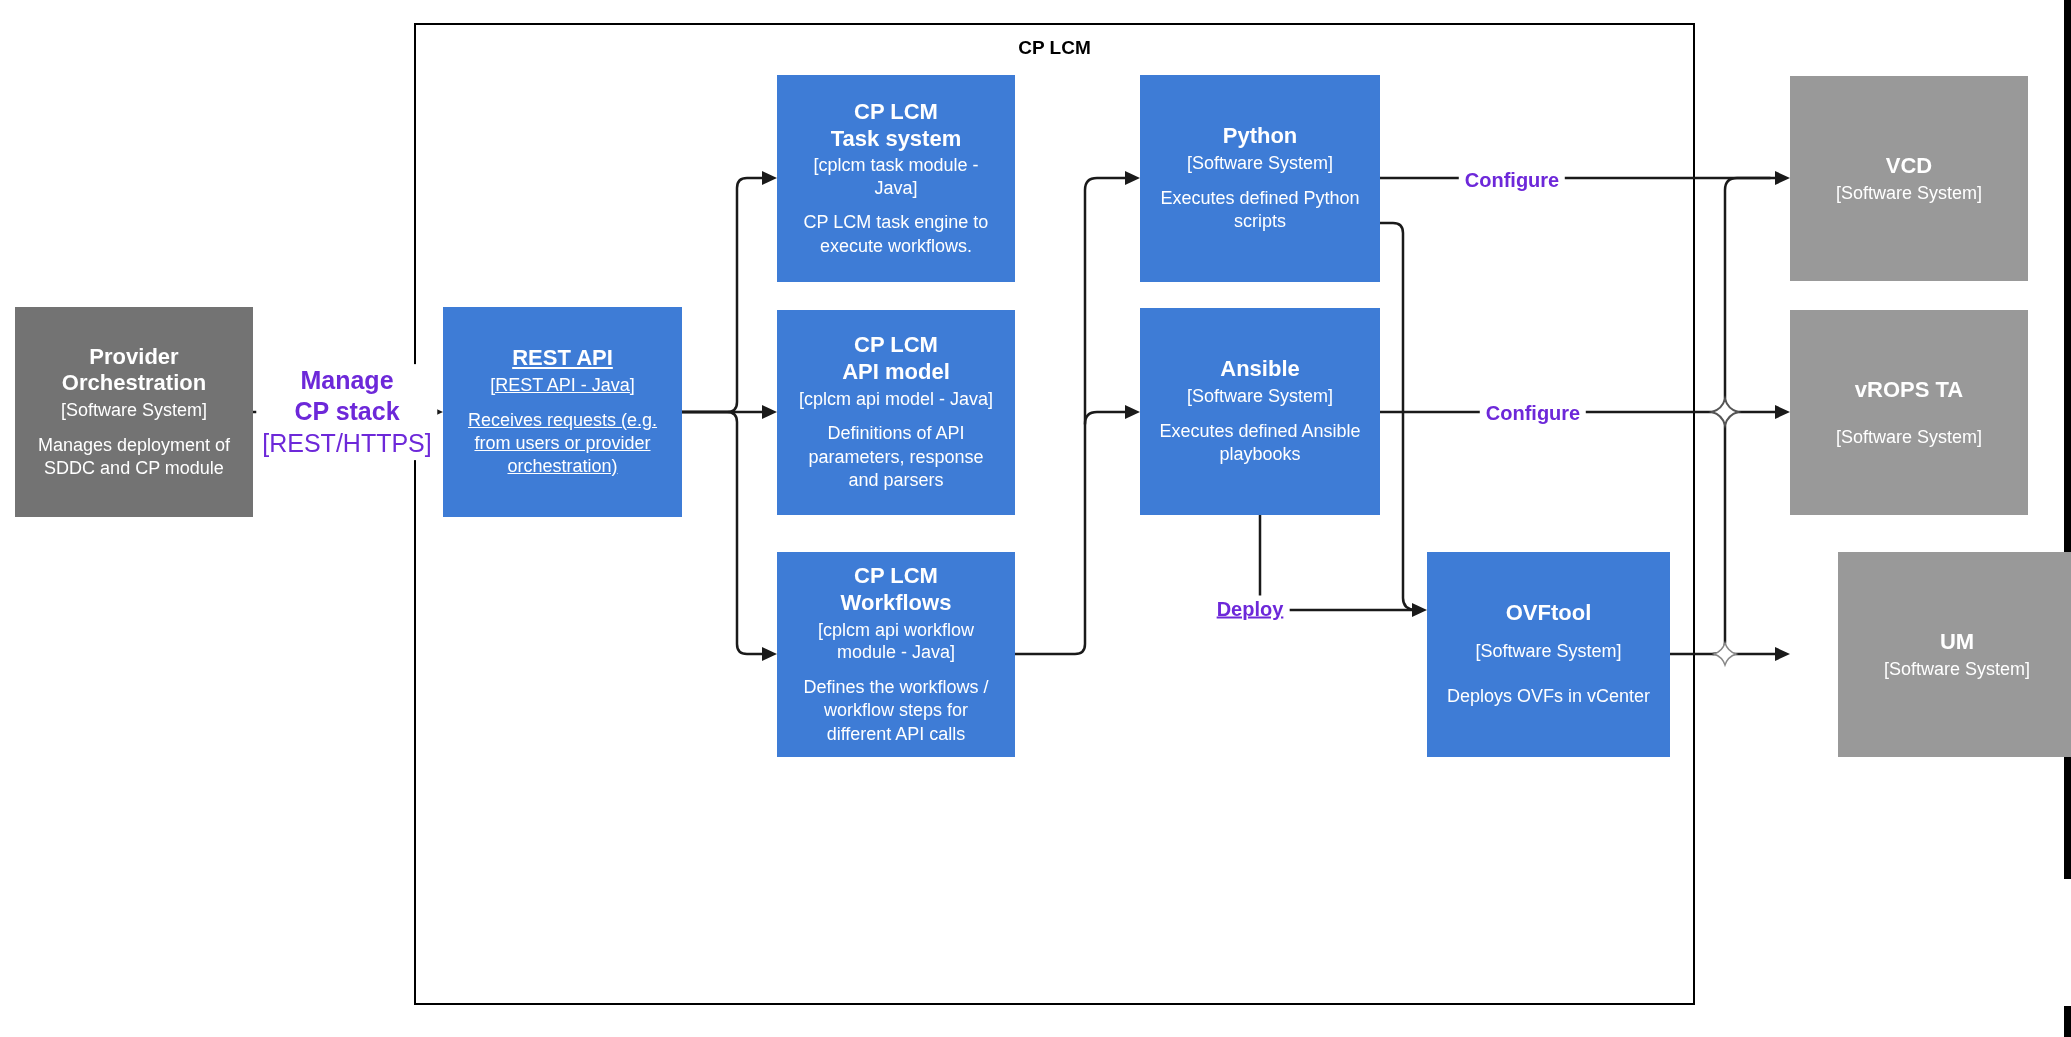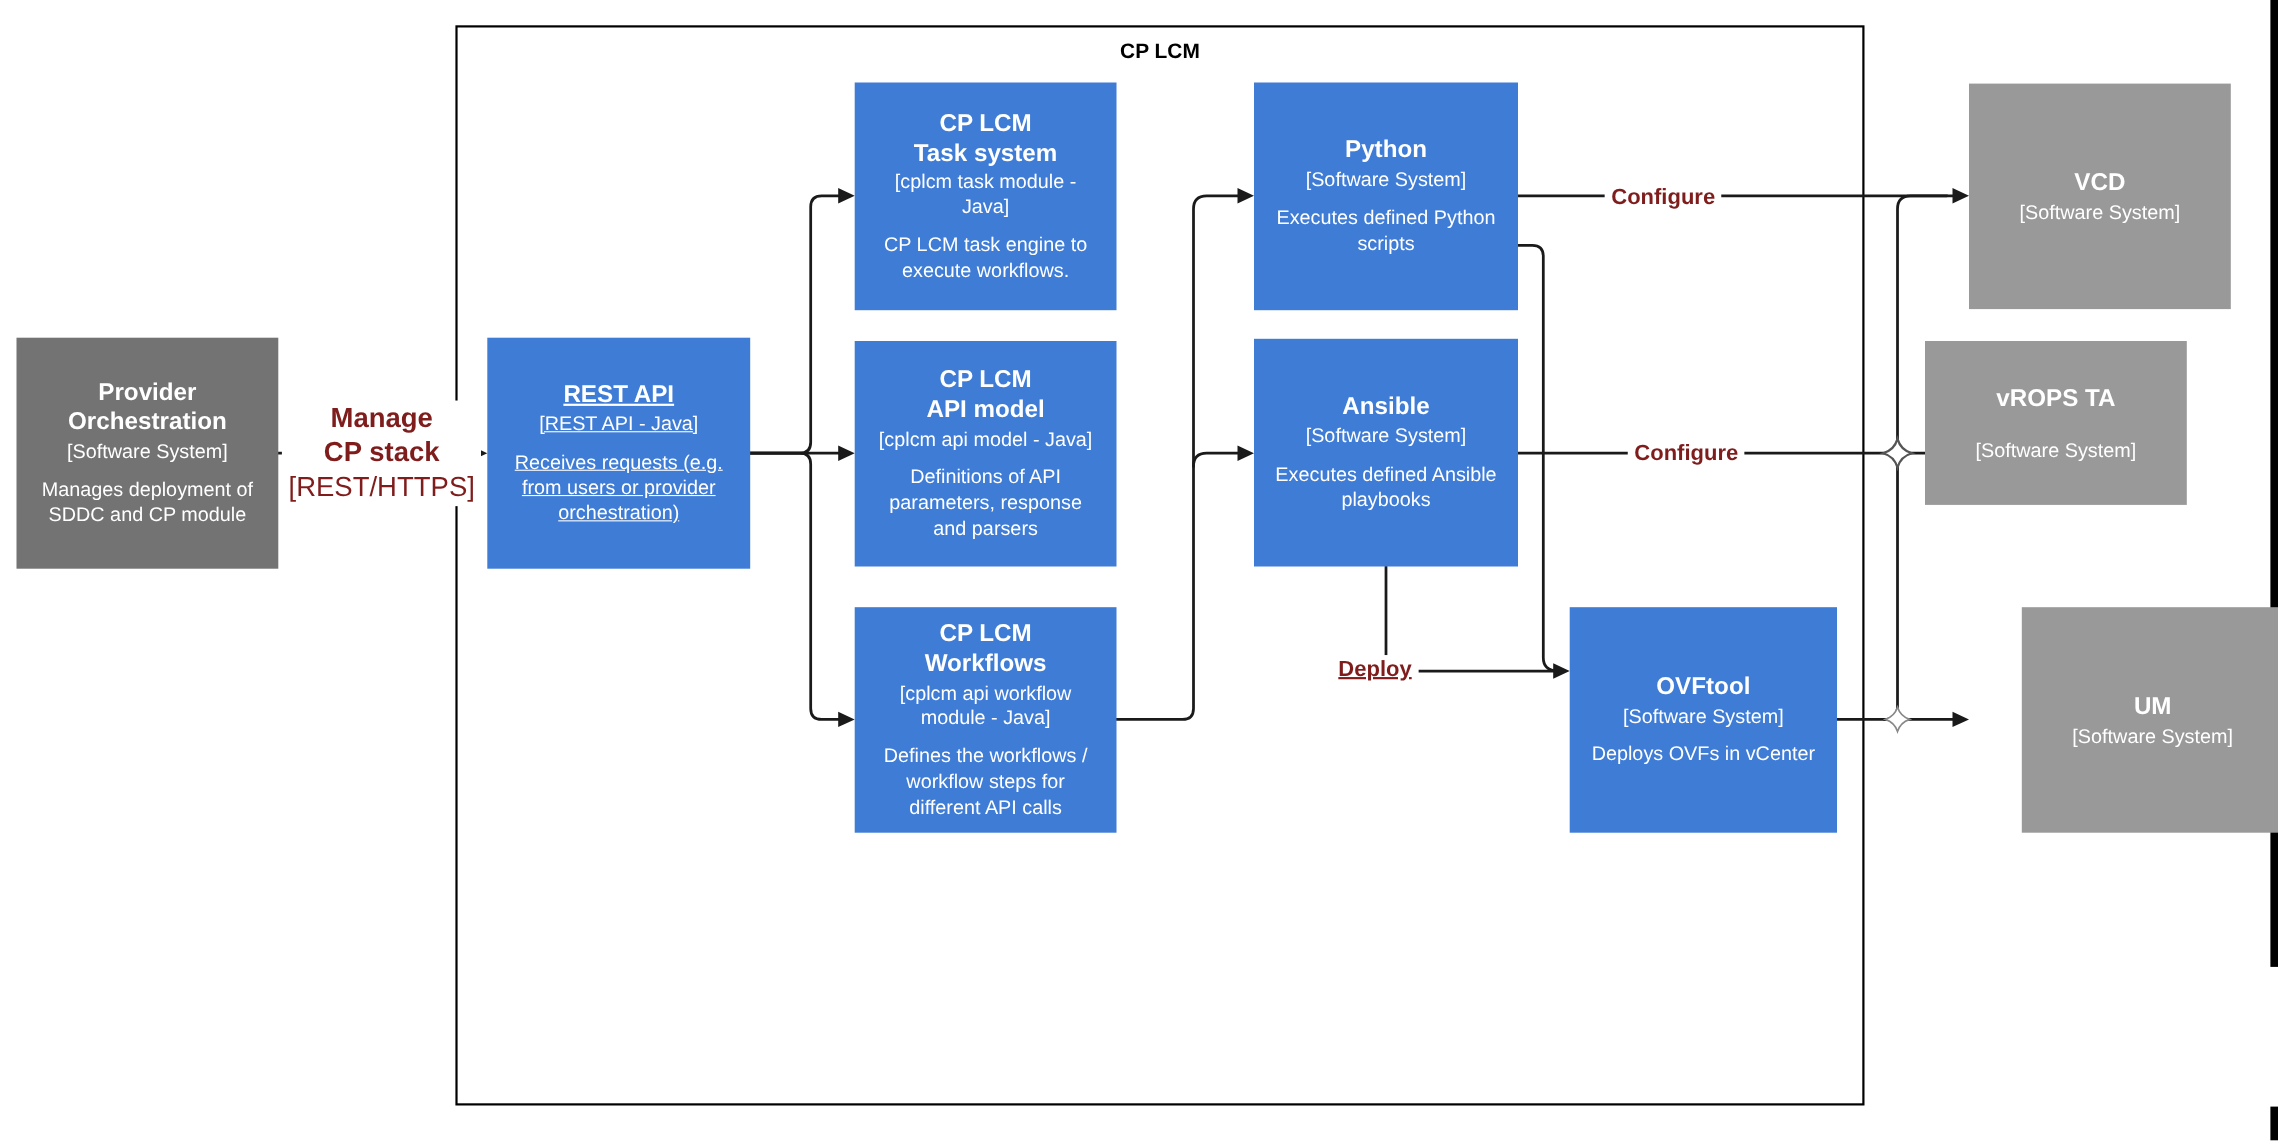--- a/index.html
+++ b/index.html
@@ -16,7 +16,7 @@
   .node .title{font-weight:bold;font-size:22px;line-height:1.22;}
   .node .subtitle{font-size:18px;line-height:1.25;margin-top:2px;}
   .node .desc{font-size:18px;line-height:1.3;margin-top:12px;}
-  .edge-label{position:absolute;transform:translate(-50%,-50%);background:#ffffff;color:#7f1d1d;
+  .edge-label{position:absolute;transform:translate(-50%,-50%);background:#ffffff;color:#6d28d9;
               font-size:20px;font-weight:bold;padding:1px 6px;white-space:nowrap;text-align:center;line-height:1.25;}
   .edge-label .plain{font-weight:normal;}
   .edge-label.stacked{font-size:25px;}

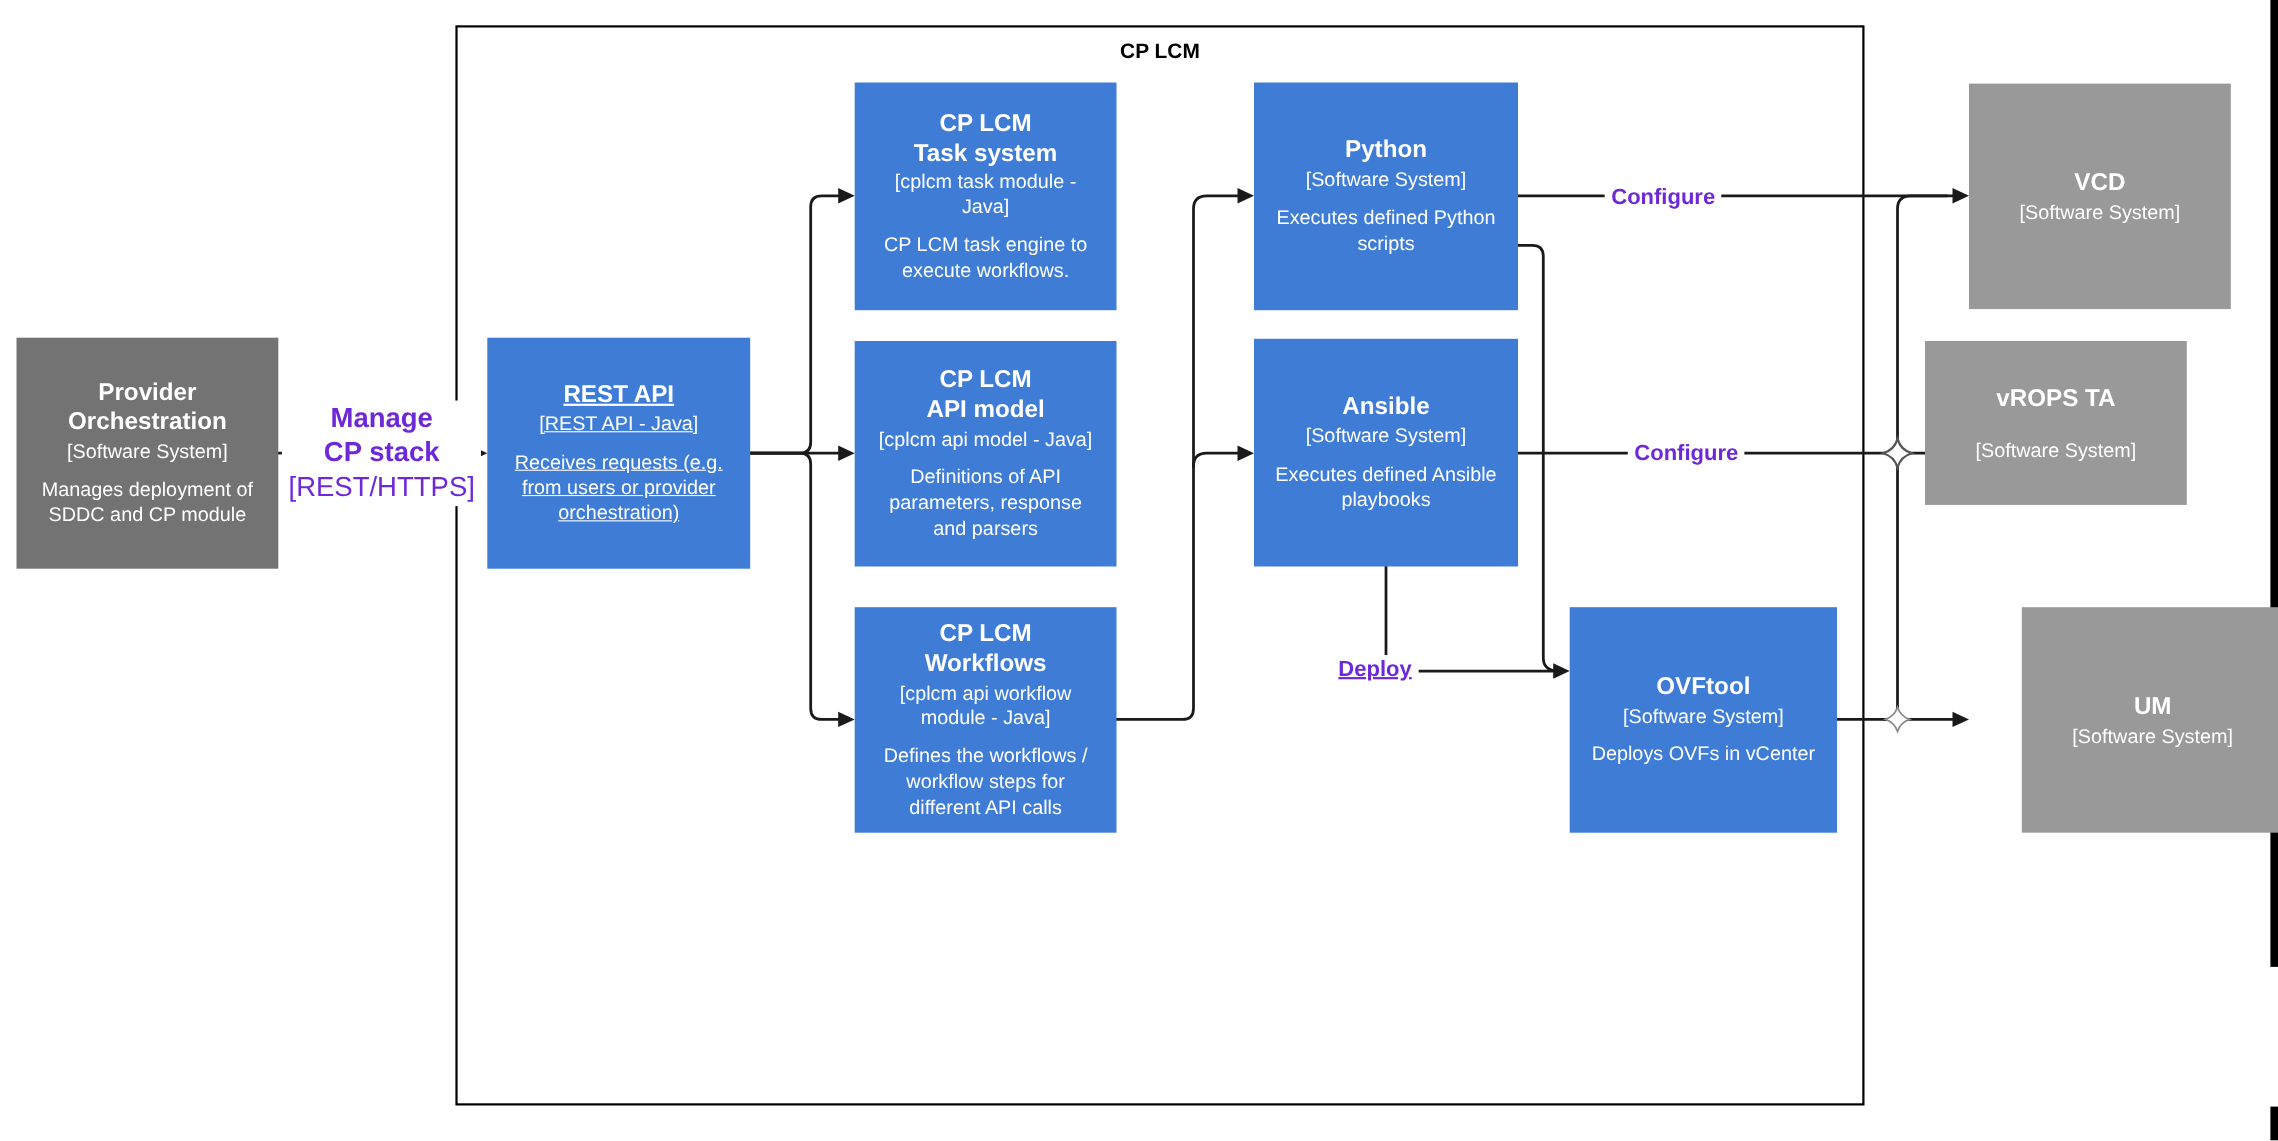--- a/index.html
+++ b/index.html
@@ -127,7 +127,7 @@
     <div class="subtitle">[Software System]</div>
   </div>
 
-  <div class="node gray" style="left:1750px;top:310px;width:238px;height:149px;gap:20px;">
+  <div class="node gray" style="left:1790px;top:310px;width:238px;height:205px;gap:20px;">
     <div class="title">vROPS TA</div>
     <div class="subtitle">[Software System]</div>
   </div>

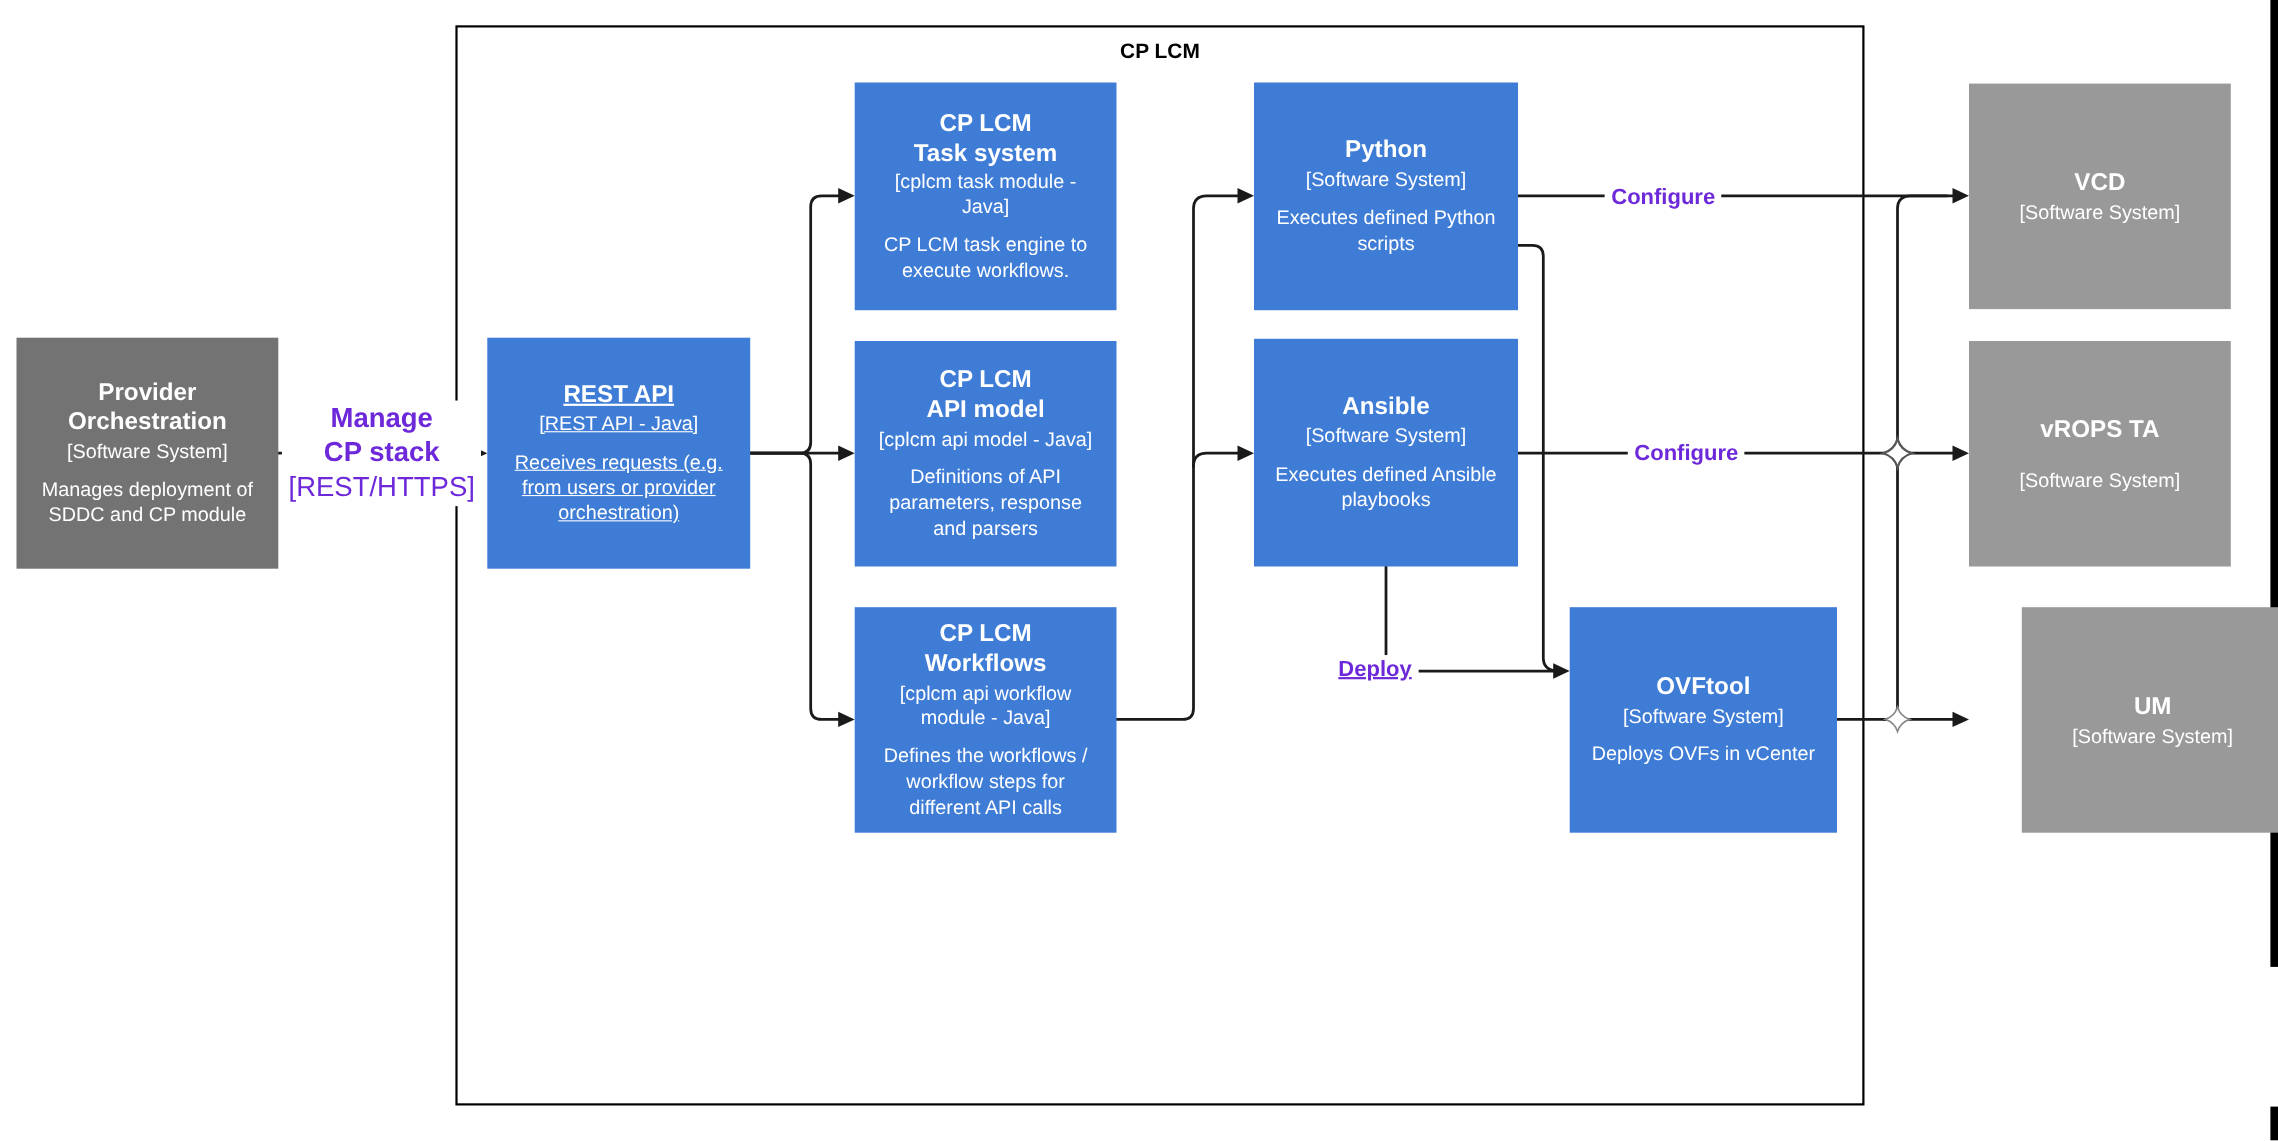--- a/index.html
+++ b/index.html
@@ -116,7 +116,7 @@
     <div class="desc">Executes defined Ansible playbooks</div>
   </div>
 
-  <div class="node blue" style="left:1427px;top:552px;width:243px;height:205px;">
+  <div class="node blue" style="left:1427px;top:552px;width:243px;height:205px;gap:11px;">
     <div class="title">OVFtool</div>
     <div class="subtitle">[Software System]</div>
     <div class="desc">Deploys OVFs in vCenter</div>

